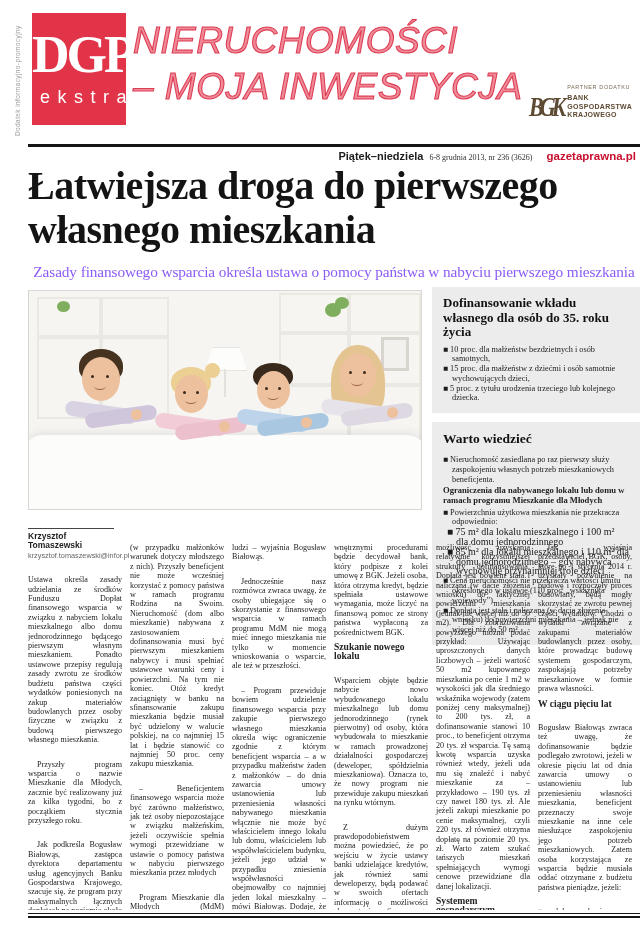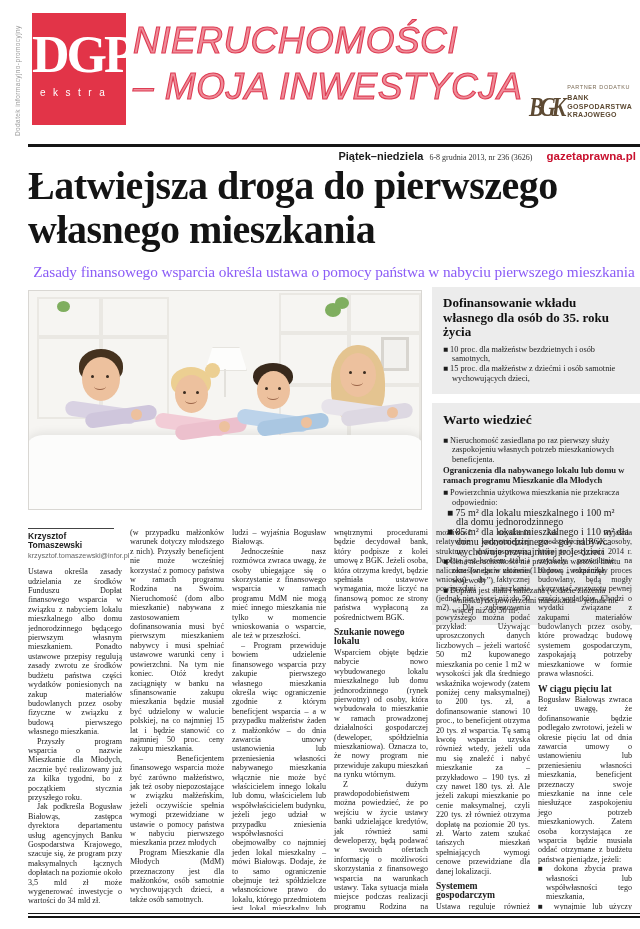--- a/index.html
+++ b/index.html
@@ -15,8 +15,8 @@
   .logo-box{position:absolute;left:32px;top:13px;width:94px;height:112px;background:#e23448;}
   .logo-main{font-family:"Liberation Serif",serif;font-weight:bold;color:#fff;font-size:52px;
     letter-spacing:-3px;text-align:center;margin-top:16px;line-height:52px;}
-  .logo-sub{color:#fff;font-family:"Liberation Sans",sans-serif;font-size:10px;letter-spacing:7.5px;
-    margin-top:6px;padding-left:8px;}
+  .logo-sub{color:#fff;font-family:"Liberation Sans",sans-serif;font-size:18px;letter-spacing:7.5px;
+    text-align:center;margin-top:6px;padding-left:8px;}
   .mast-title{position:absolute;left:133px;top:18px;font-family:"Liberation Sans",sans-serif;
     font-weight:400;font-size:37px;line-height:46px;letter-spacing:.5px;
     color:#ef8b98;-webkit-text-stroke:1.1px #de3d54;white-space:nowrap;font-style:italic;}

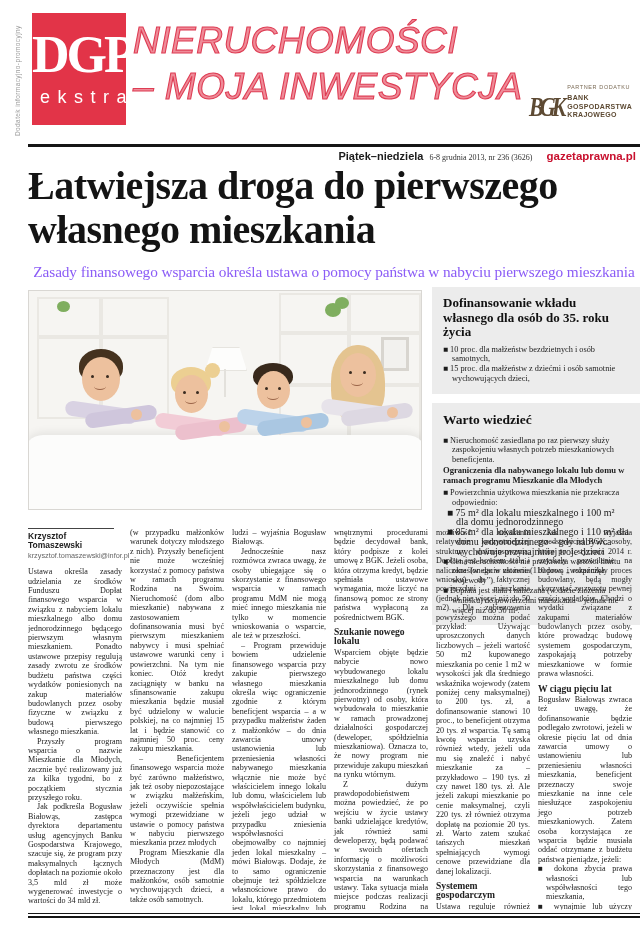--- a/index.html
+++ b/index.html
@@ -192,6 +192,7 @@
       <div>
           <div class="blk b1">■ 10 proc. dla małżeństw bezdzietnych i osób samotnych,</div>
           <div class="blk b1">■ 15 proc. dla małżeństw z dziećmi i osób samotnie wychowujących dzieci,</div>
+          <div class="blk b1">■ 5 proc. z tytułu urodzenia trzeciego lub kolejnego dziecka.</div>
         </div>
     </div>
     <div class="infobox">

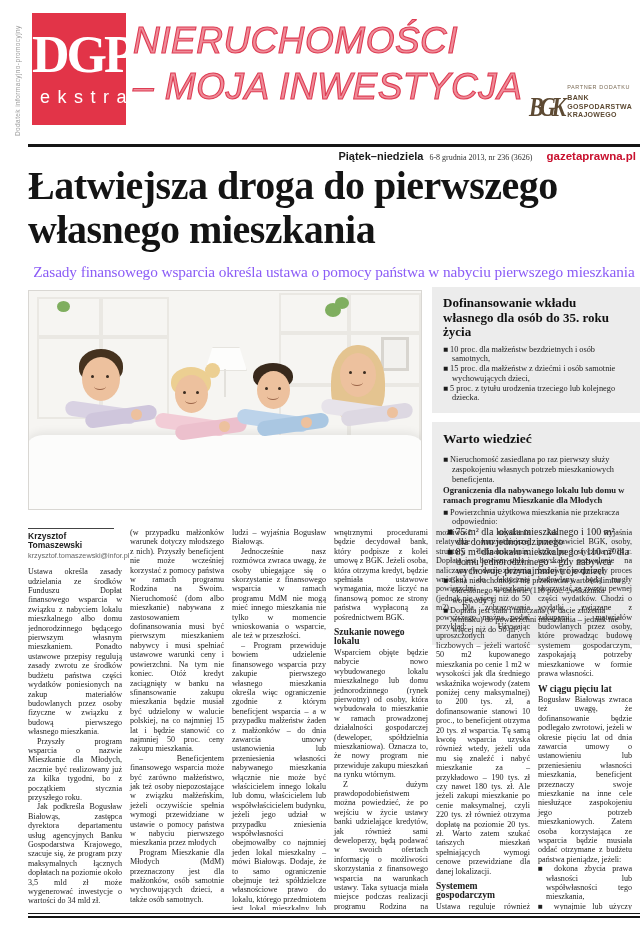--- a/index.html
+++ b/index.html
@@ -78,7 +78,7 @@
   .author-rule{border-top:1px solid #444;width:86px;margin-bottom:3px;}
   .author-name{font-family:"Liberation Sans",sans-serif;font-weight:bold;font-size:8.5px;}
   .author-email{font-family:"Liberation Sans",sans-serif;font-size:7.3px;color:#666;margin-bottom:7px;}
-  .para,.cont,.b{text-align:justify;}
+  .para,.cont,.b{text-align:justify;margin-top:15px;}
   .para{text-indent:9px;}
   .heading{font-weight:bold;font-size:9.6px;margin:5px 0 2px;}
   .b{padding-left:8px;text-indent:-8px;}

